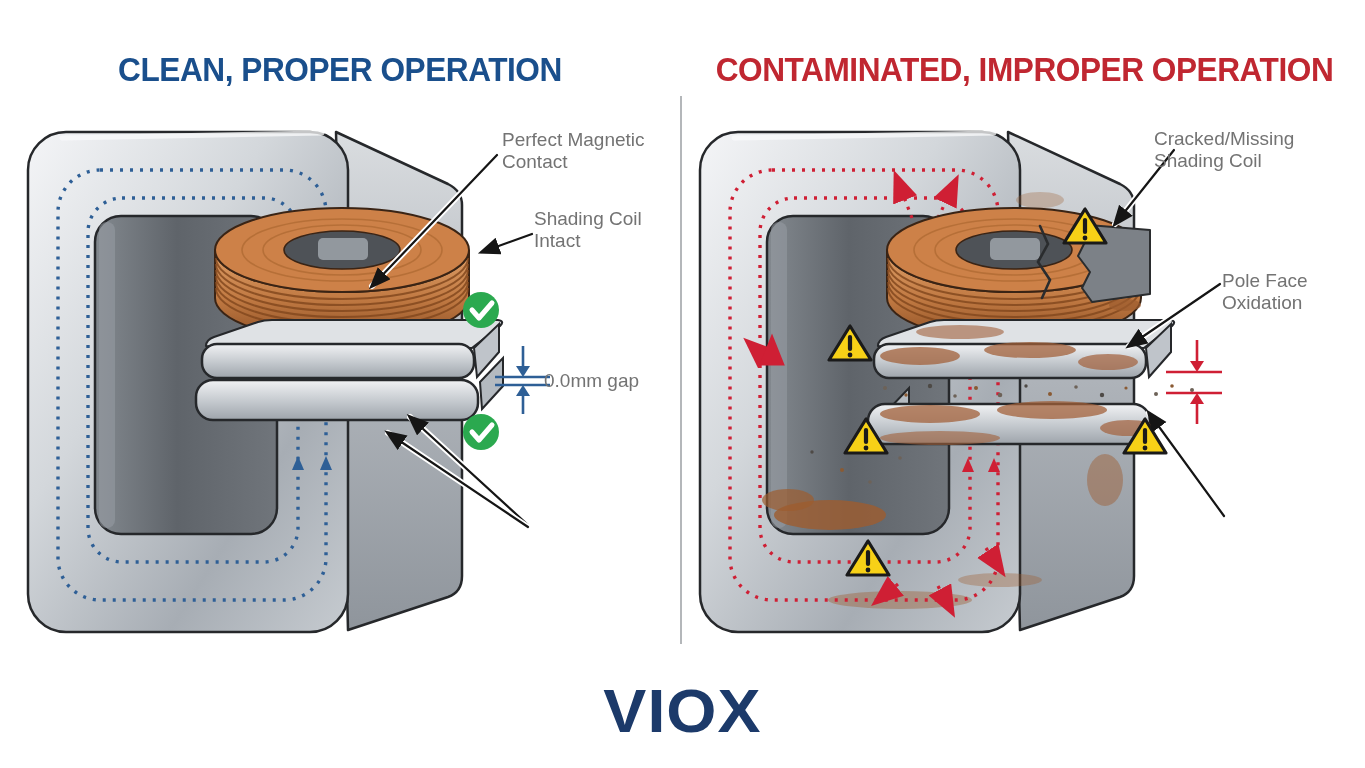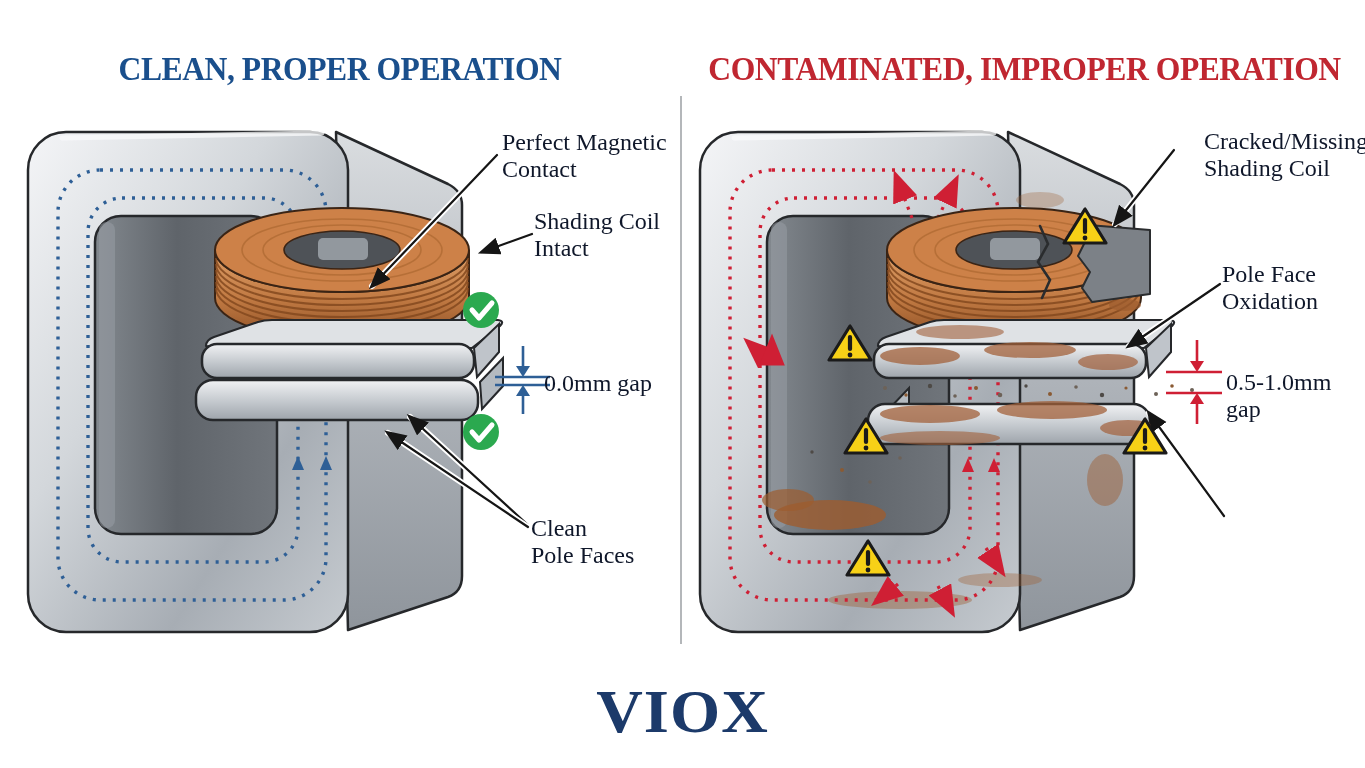--- a/index.html
+++ b/index.html
@@ -8,7 +8,7 @@
     background:#ffffff;
     font-family:"Liberation Sans",sans-serif;
   }
-  .stage{position:absolute;left:0;top:0;width:1365px;height:768px;font-family:Liberation Serif, serif;}
+  .stage{position:absolute;left:0;top:0;width:1365px;height:768px;}
   svg.art{position:absolute;left:0;top:0;}
   .panel-title{
     position:absolute;top:52px;font-weight:700;font-size:34px;line-height:1;

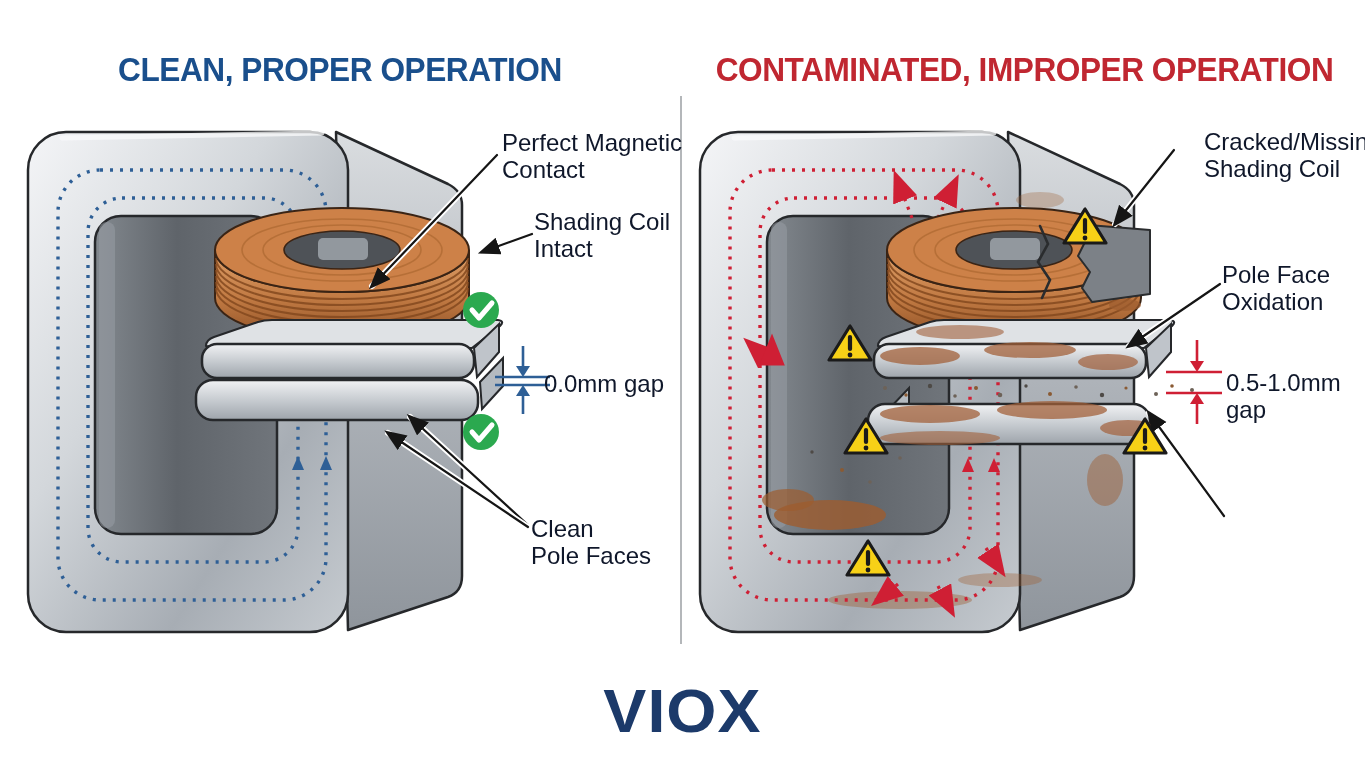--- a/index.html
+++ b/index.html
@@ -18,8 +18,8 @@
   .panel-title.left{left:0;width:680px;color:var(--title-blue,#1a4f8c);}
   .panel-title.right{left:684px;width:681px;color:var(--title-red,#c02731);}
   .label{
-    position:absolute;font-size:24px;line-height:1.14;font-weight:400;
-    color:#0f172a;white-space:pre-line;
+    position:absolute;font-size:19px;line-height:1.14;font-weight:400;
+    color:#737373;white-space:pre-line;
   }
   .brand{
     position:absolute;top:680px;left:0;width:100%;text-align:center;

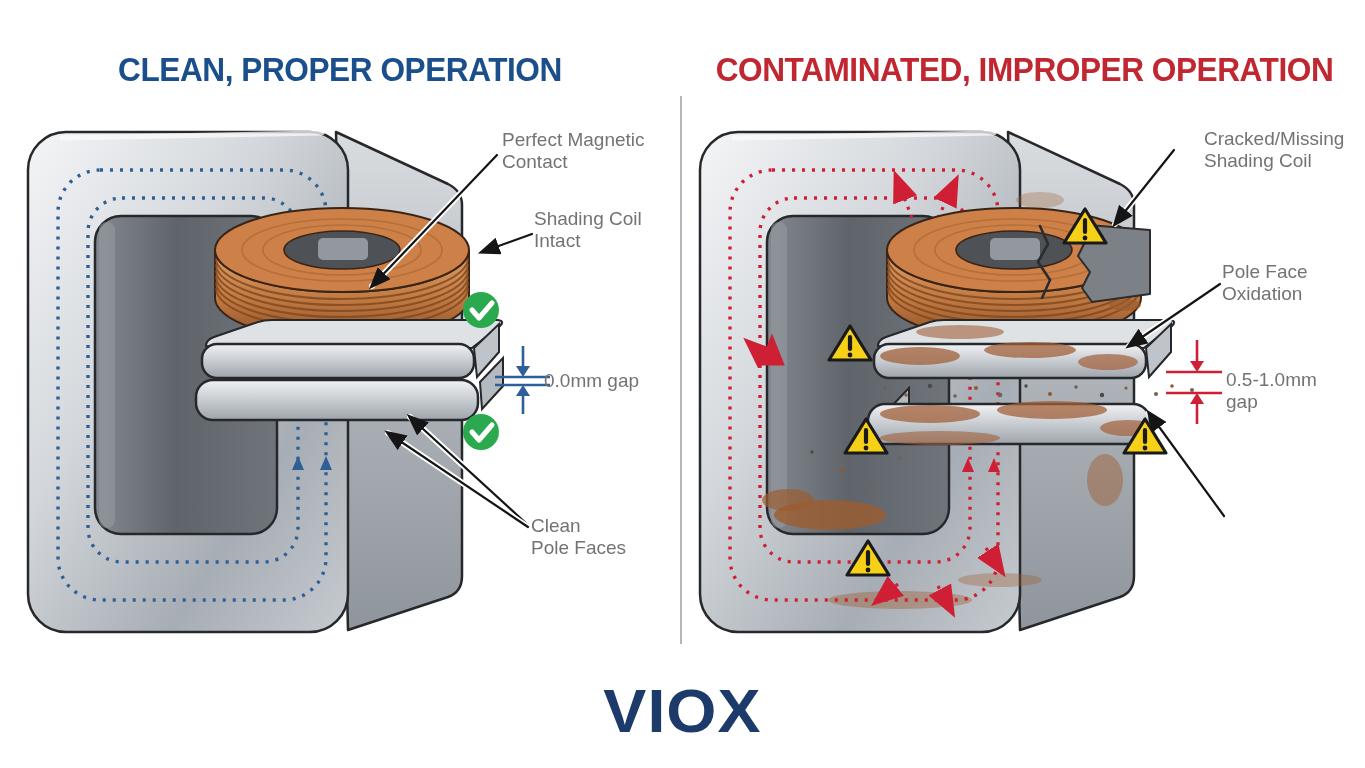--- a/index.html
+++ b/index.html
@@ -287,7 +287,7 @@
 <div class="label" style="left:531px;top:515px">Clean
 Pole Faces</div>
 
-<div class="label" style="left:1204px;top:128px">Cracked/Missing
+<div class="label" style="left:1154px;top:128px">Cracked/Missing
 Shading Coil</div>
 <div class="label" style="left:1222px;top:261px">Pole Face
 Oxidation</div>

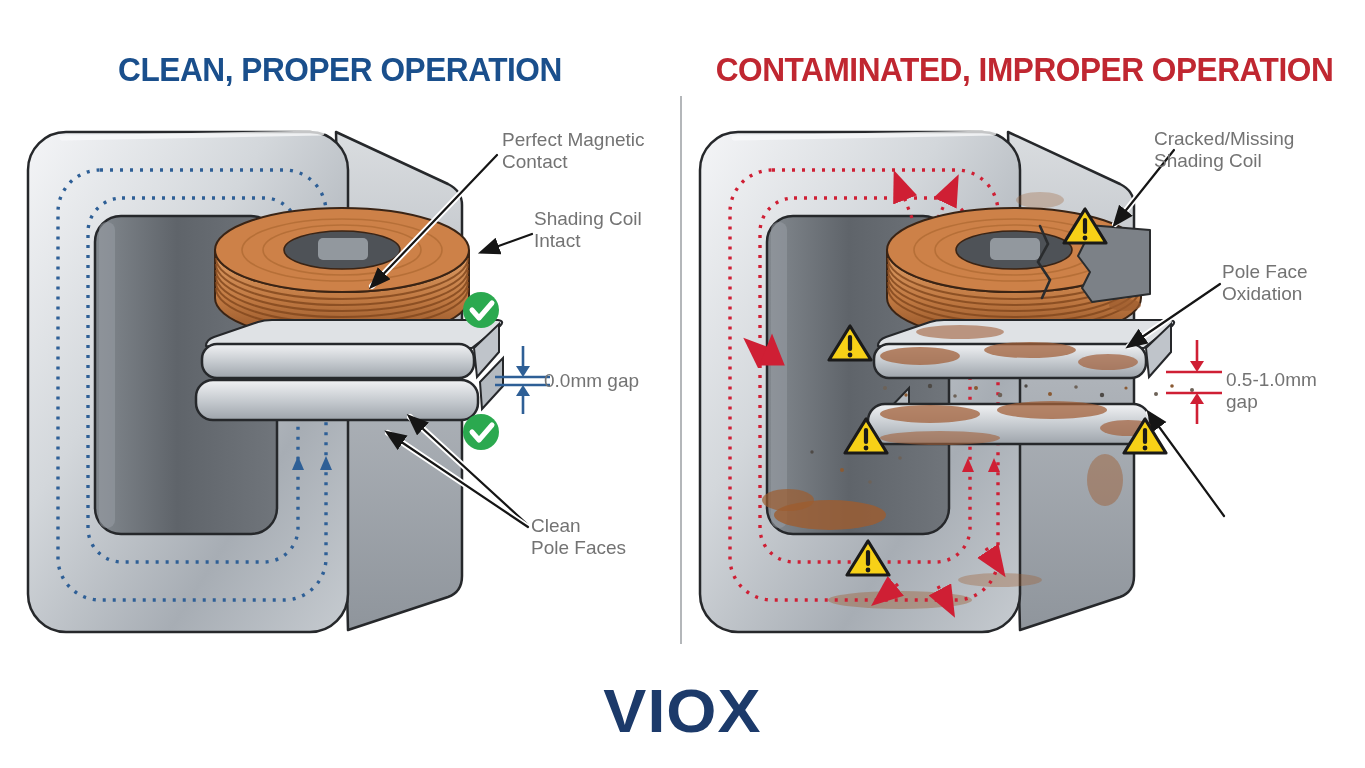--- a/index.html
+++ b/index.html
@@ -289,7 +289,7 @@
 
 <div class="label" style="left:1154px;top:128px">Cracked/Missing
 Shading Coil</div>
-<div class="label" style="left:1222px;top:261px">Pole Face
+<div class="label" style="left:1222px;top:270px">Pole Face
 Oxidation</div>
 <div class="label" style="left:1226px;top:369px">0.5-1.0mm
 gap</div>

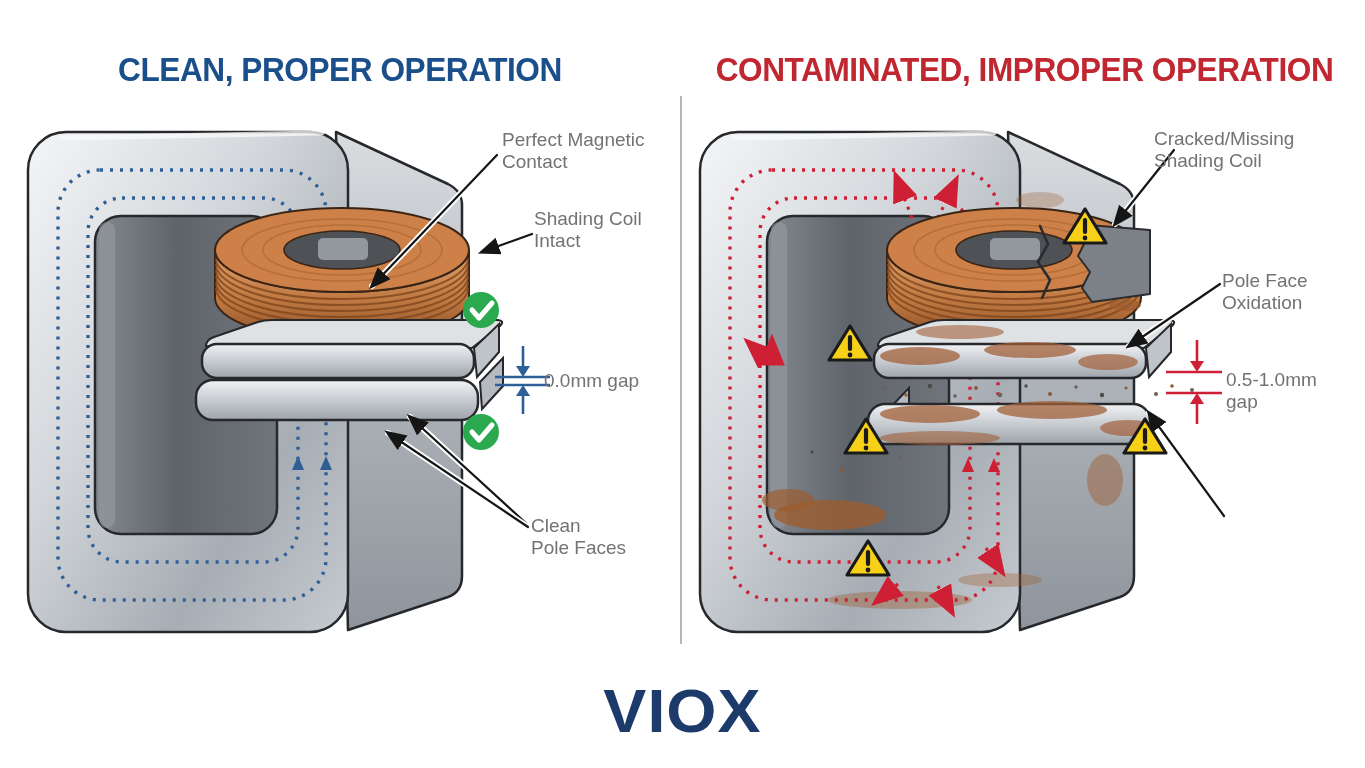--- a/index.html
+++ b/index.html
@@ -291,8 +291,6 @@
 Shading Coil</div>
 <div class="label" style="left:1222px;top:270px">Pole Face
 Oxidation</div>
-<div class="label" style="left:1226px;top:369px">0.5-1.0mm
-gap</div>
 
 <div class="brand">VIOX</div>
 

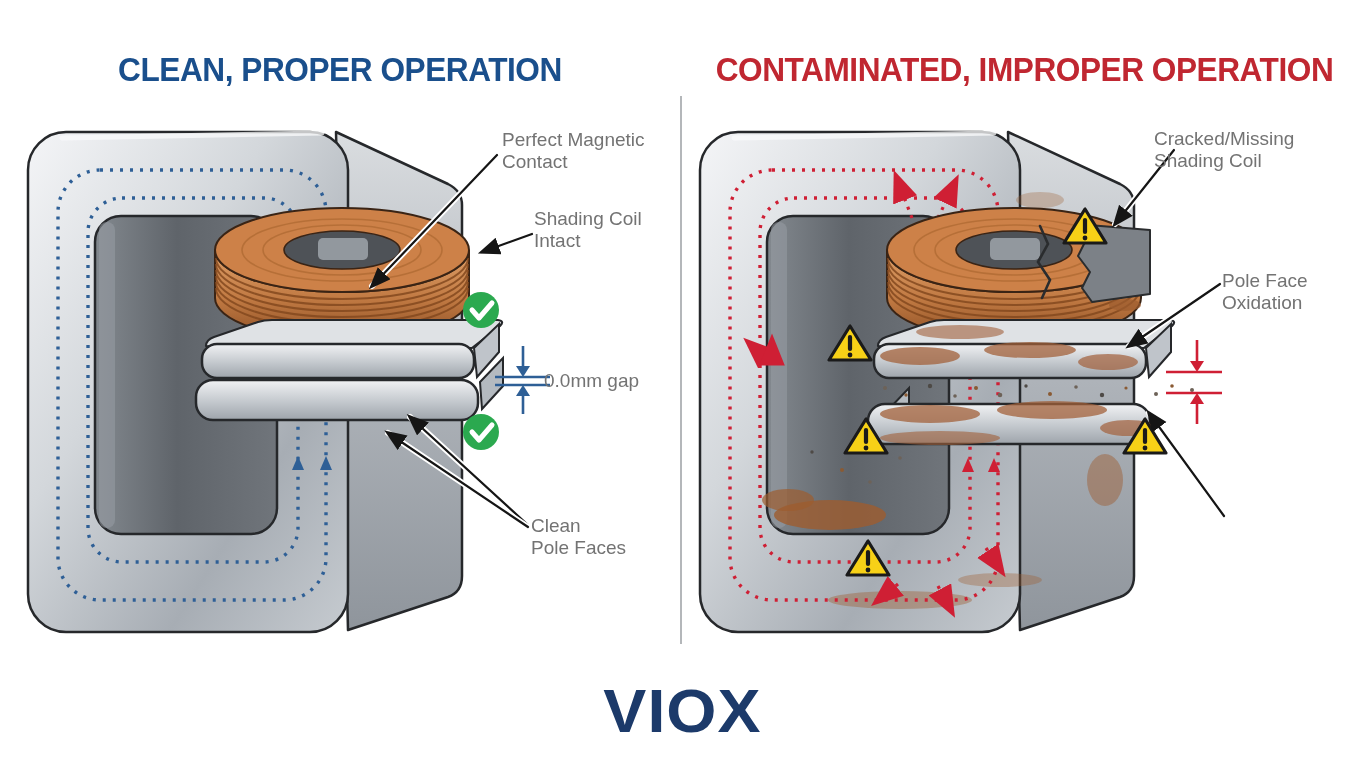--- a/index.html
+++ b/index.html
@@ -284,8 +284,6 @@
 <div class="label" style="left:534px;top:208px">Shading Coil
 Intact</div>
 <div class="label" style="left:544px;top:370px">0.0mm gap</div>
-<div class="label" style="left:531px;top:515px">Clean
-Pole Faces</div>
 
 <div class="label" style="left:1154px;top:128px">Cracked/Missing
 Shading Coil</div>

